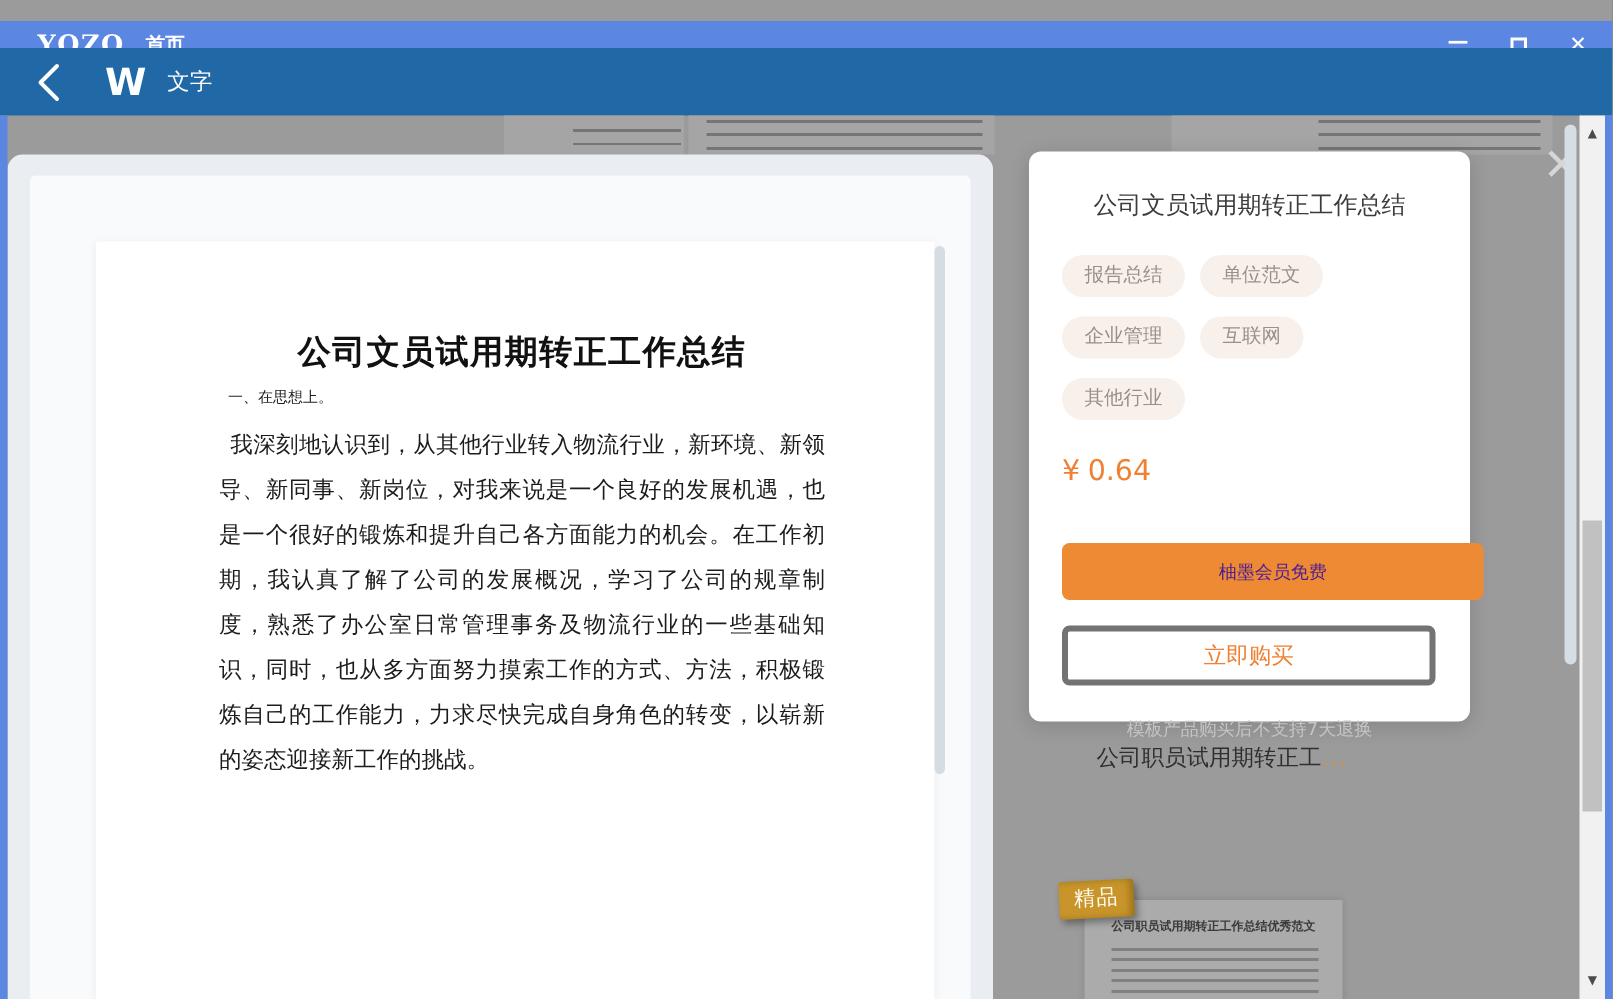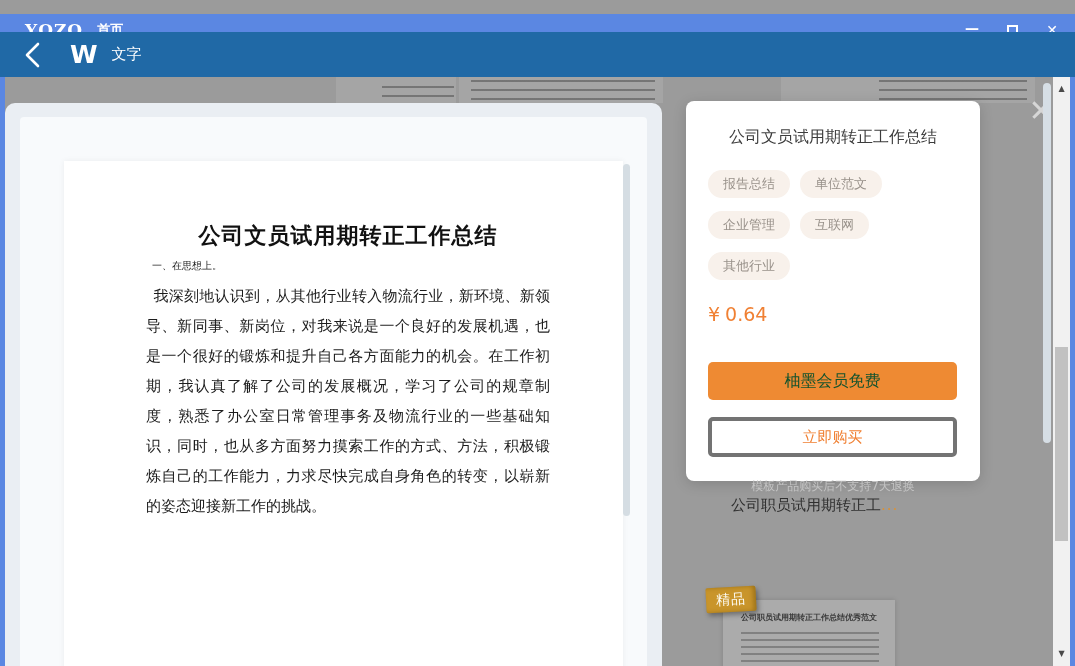--- a/index.html
+++ b/index.html
@@ -47,7 +47,7 @@
   .tags { margin-top:22px; display:flex; flex-wrap:wrap; gap:13px 10px; width:250px; }
   .tag { background:#f8f1eb; color:#98918a; font-size:13px; line-height:28px; padding:0 15px; border-radius:15px; white-space:nowrap; }
   .price { margin-top:23px; color:#f08033; font-size:19px; font-weight:500; display:flex; align-items:baseline; gap:5px; }
-  .btn-member { margin-top:37px; width:249px; height:38px; background:#ee8a33; border:none; border-radius:5px; color:#14532d; font-size:16px; font-family:inherit; display:block; cursor:pointer; }
+  .btn-member { margin-top:37px; width:281px; height:38px; background:#ee8a33; border:none; border-radius:5px; color:#4c1d95; font-size:12px; font-family:inherit; display:block; cursor:pointer; }
   .btn-buy { margin-top:17px; width:249px; height:40px; background:#fff; border:4px solid #737373; border-radius:5px; color:#f08033; font-size:15px; font-family:inherit; display:block; cursor:pointer; }
   .card-note { margin-top:21px; text-align:center; color:#c4c4c4; font-size:12px; }
 

